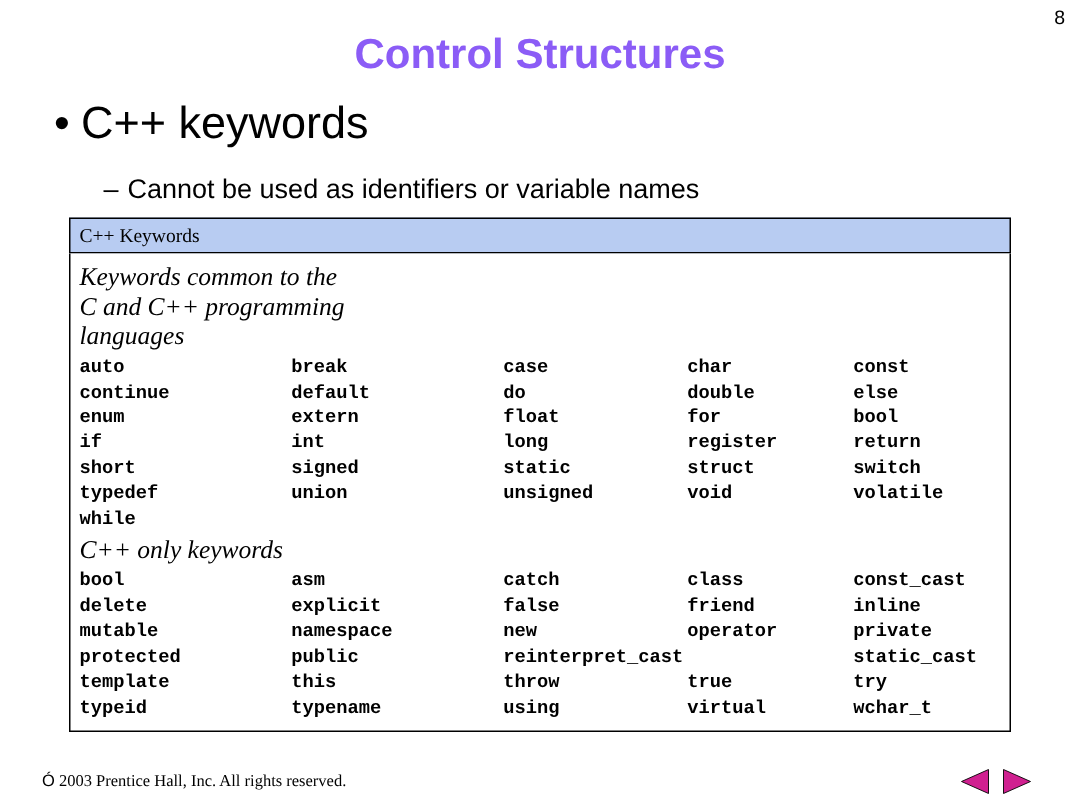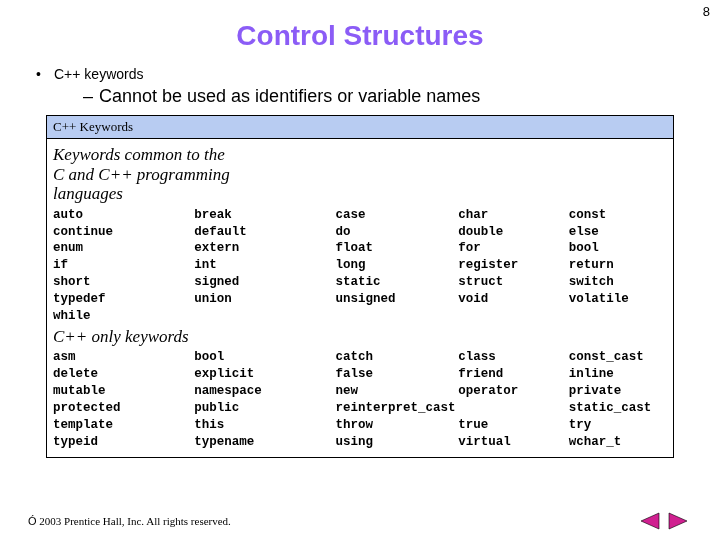--- a/index.html
+++ b/index.html
@@ -7,7 +7,7 @@
   .slide { width: 720px; height: 540px; padding: 6px 28px 0 28px; position: relative; }
   .pagenum { position: absolute; top: 4px; right: 10px; font-size: 13px; font-family: Arial, sans-serif; }
   .title { text-align: center; font-family: "Comic Sans MS", cursive, sans-serif; font-weight: bold; font-size: 28px; color: #8b5cf6; margin-top: 14px; margin-bottom: 14px; }
-  .bullet1 { font-family: "Comic Sans MS", cursive, sans-serif; font-size: 14px; margin-left: 8px; margin-bottom: 4px; }
+  .bullet1 { font-family: "Comic Sans MS", cursive, sans-serif; font-size: 30px; margin-left: 8px; margin-bottom: 16px; }
   .bullet1 .dot { display: inline-block; width: 18px; }
   .bullet2 { font-family: "Comic Sans MS", cursive, sans-serif; font-size: 18px; margin-left: 55px; margin-bottom: 8px; }
   .bullet2 .dash { display: inline-block; width: 16px; }

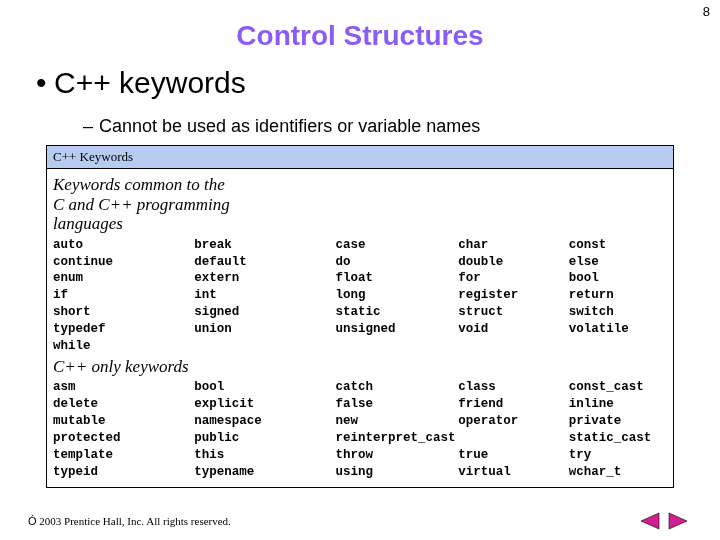--- a/index.html
+++ b/index.html
@@ -9,7 +9,7 @@
   .title { text-align: center; font-family: "Comic Sans MS", cursive, sans-serif; font-weight: bold; font-size: 28px; color: #8b5cf6; margin-top: 14px; margin-bottom: 14px; }
   .bullet1 { font-family: "Comic Sans MS", cursive, sans-serif; font-size: 30px; margin-left: 8px; margin-bottom: 16px; }
   .bullet1 .dot { display: inline-block; width: 18px; }
-  .bullet2 { font-family: "Comic Sans MS", cursive, sans-serif; font-size: 18px; margin-left: 55px; margin-bottom: 8px; }
+  .bullet2 { font-family: "Comic Sans MS", cursive, sans-serif; font-size: 18px; margin-left: 41px; margin-bottom: 8px; }
   .bullet2 .dash { display: inline-block; width: 16px; }
   .table-wrap { margin: 2px 18px 0 18px; }
   .thead { background: #b8ccf2; border: 1px solid #000; padding: 3px 6px; font-family: "Times New Roman", serif; font-size: 13px; }

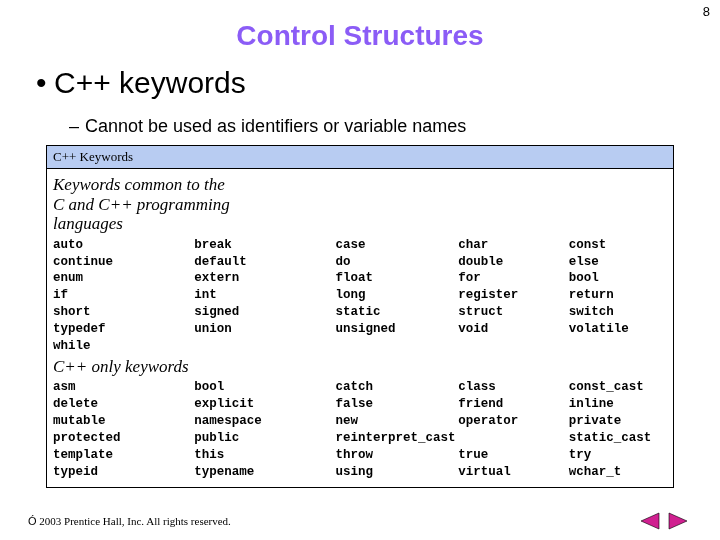--- a/index.html
+++ b/index.html
@@ -90,8 +90,8 @@
       <div class="section-label">C++ only keywords</div>
 
       <div class="kwgrid">
+        <span>bool</span>
         <span>asm</span>
-        <span>bool</span>
         <span>catch</span>
         <span>class</span>
         <span>const_cast</span>

